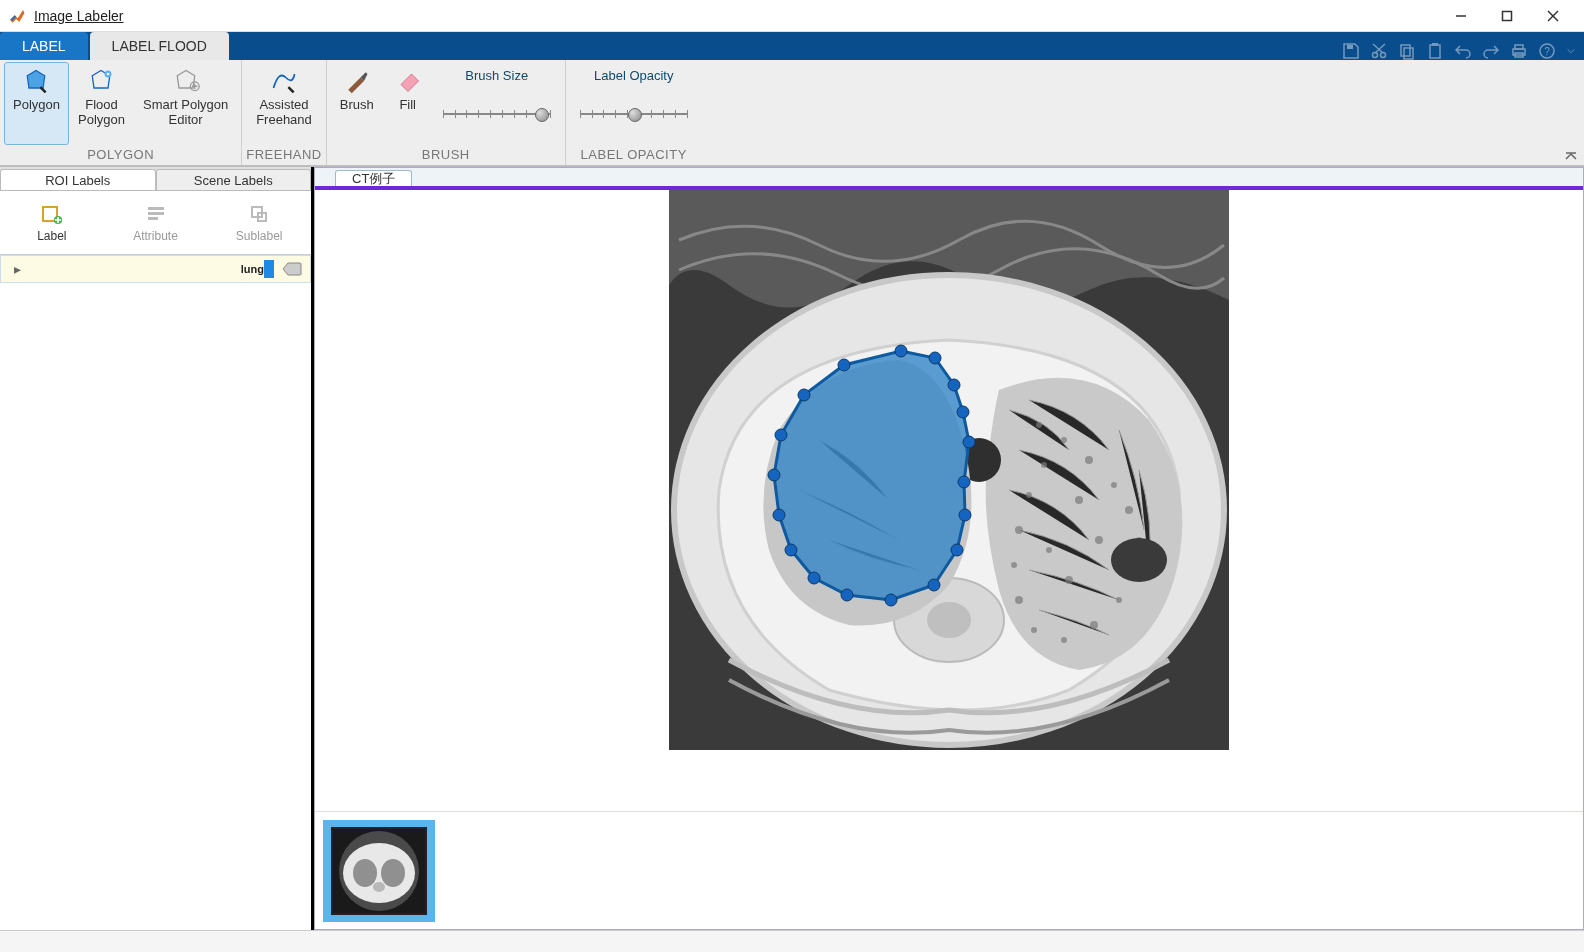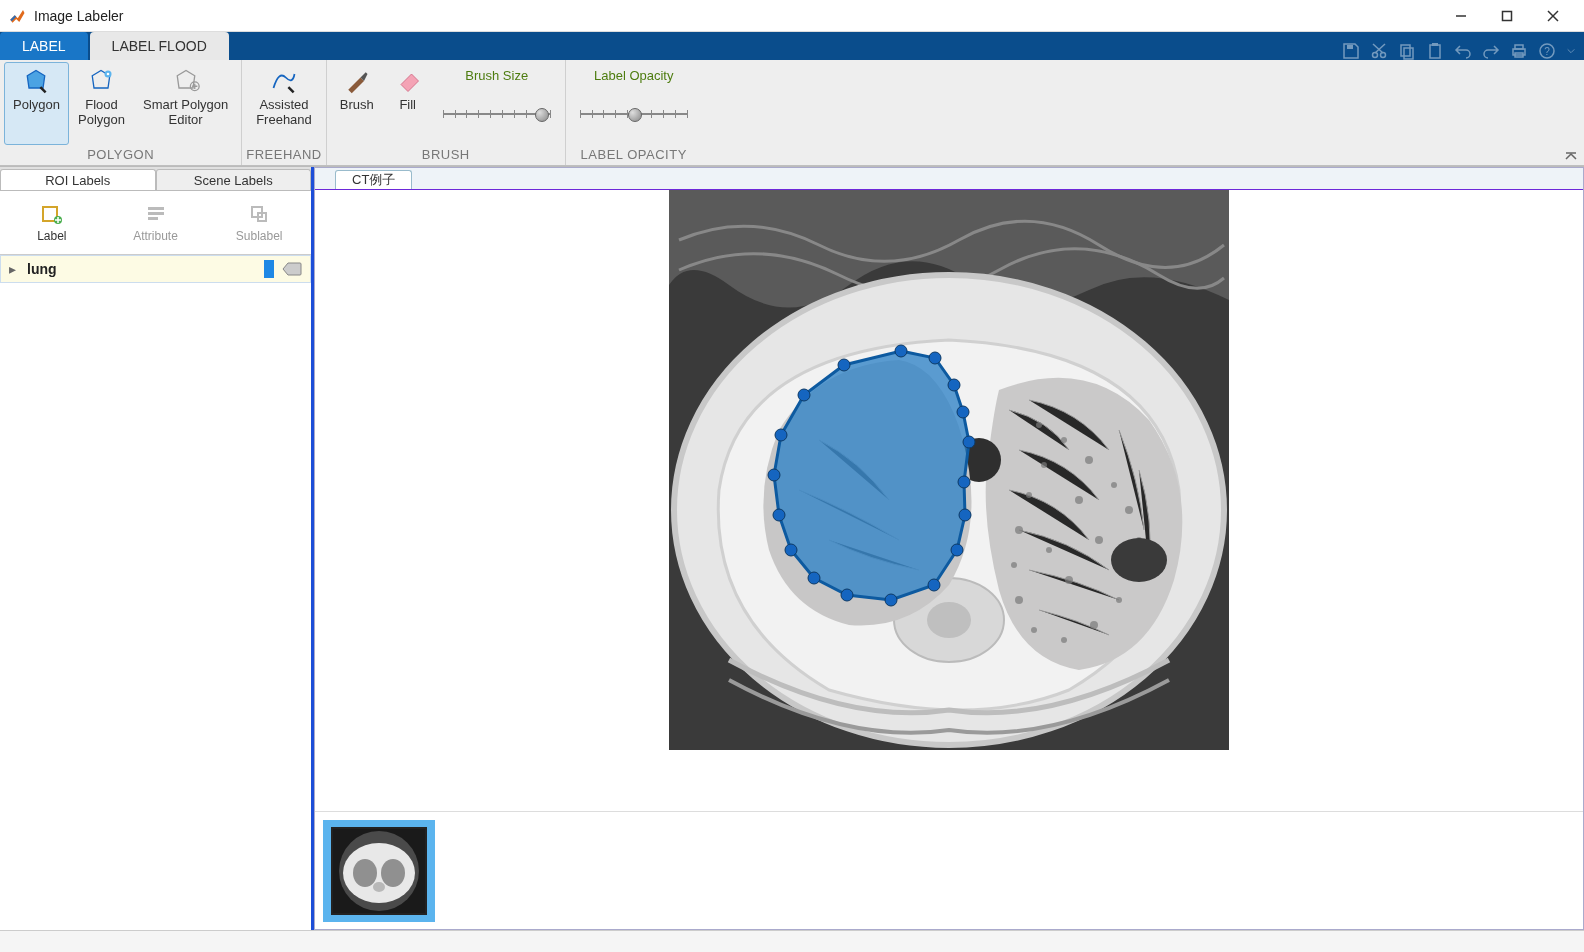--- a/index.html
+++ b/index.html
@@ -8,7 +8,7 @@
 
 .titlebar { height: 32px; background: #fff; display: flex; align-items: center; padding: 0 8px; border-bottom: 1px solid #ddd; }
 .titlebar .logo { width: 18px; height: 18px; margin-right: 8px; }
-.titlebar .title { flex: 1; font-size: 14px; color: #222; }
+.titlebar .title { flex: 1; font-size: 14px; color: #222; text-decoration: underline; }
 .winbtn { width: 46px; height: 32px; display: flex; align-items: center; justify-content: center; color: #333; }
 
 

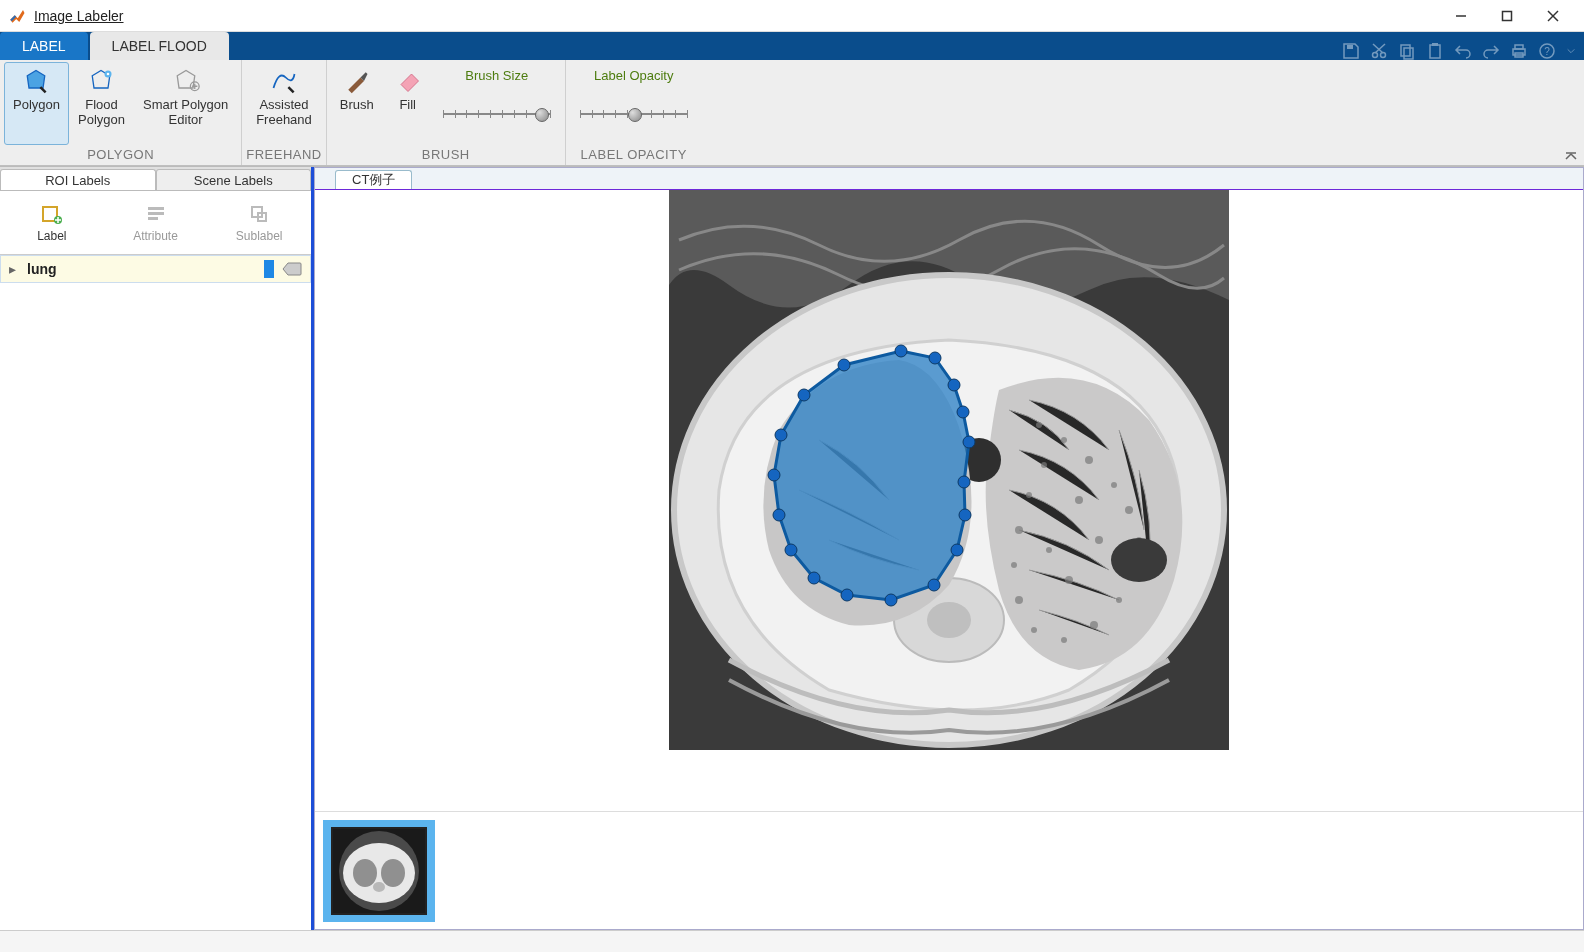--- a/index.html
+++ b/index.html
@@ -30,7 +30,7 @@
 .toolbtn .ticon { width: 28px; height: 28px; margin-bottom: 2px; }
 .toolbtn .tlabel { font-size: 13px; color: #333; text-align: center; line-height: 15px; }
 .slidergroup { display:flex; flex-direction:column; align-items:center; padding: 6px 10px 0 10px; }
-.slidergroup .slabel { font-size: 13px; color: #4d7c0f; margin-bottom: 24px; }
+.slidergroup .slabel { font-size: 13px; color: #0c4a6e; margin-bottom: 24px; }
 .slider { width: 108px; height: 14px; position: relative; }
 .slider .track { position:absolute; top:6px; left:0; right:0; height:2px; background:#888; }
 .slider .tick { position:absolute; top:3px; width:1px; height:8px; background:#888; }

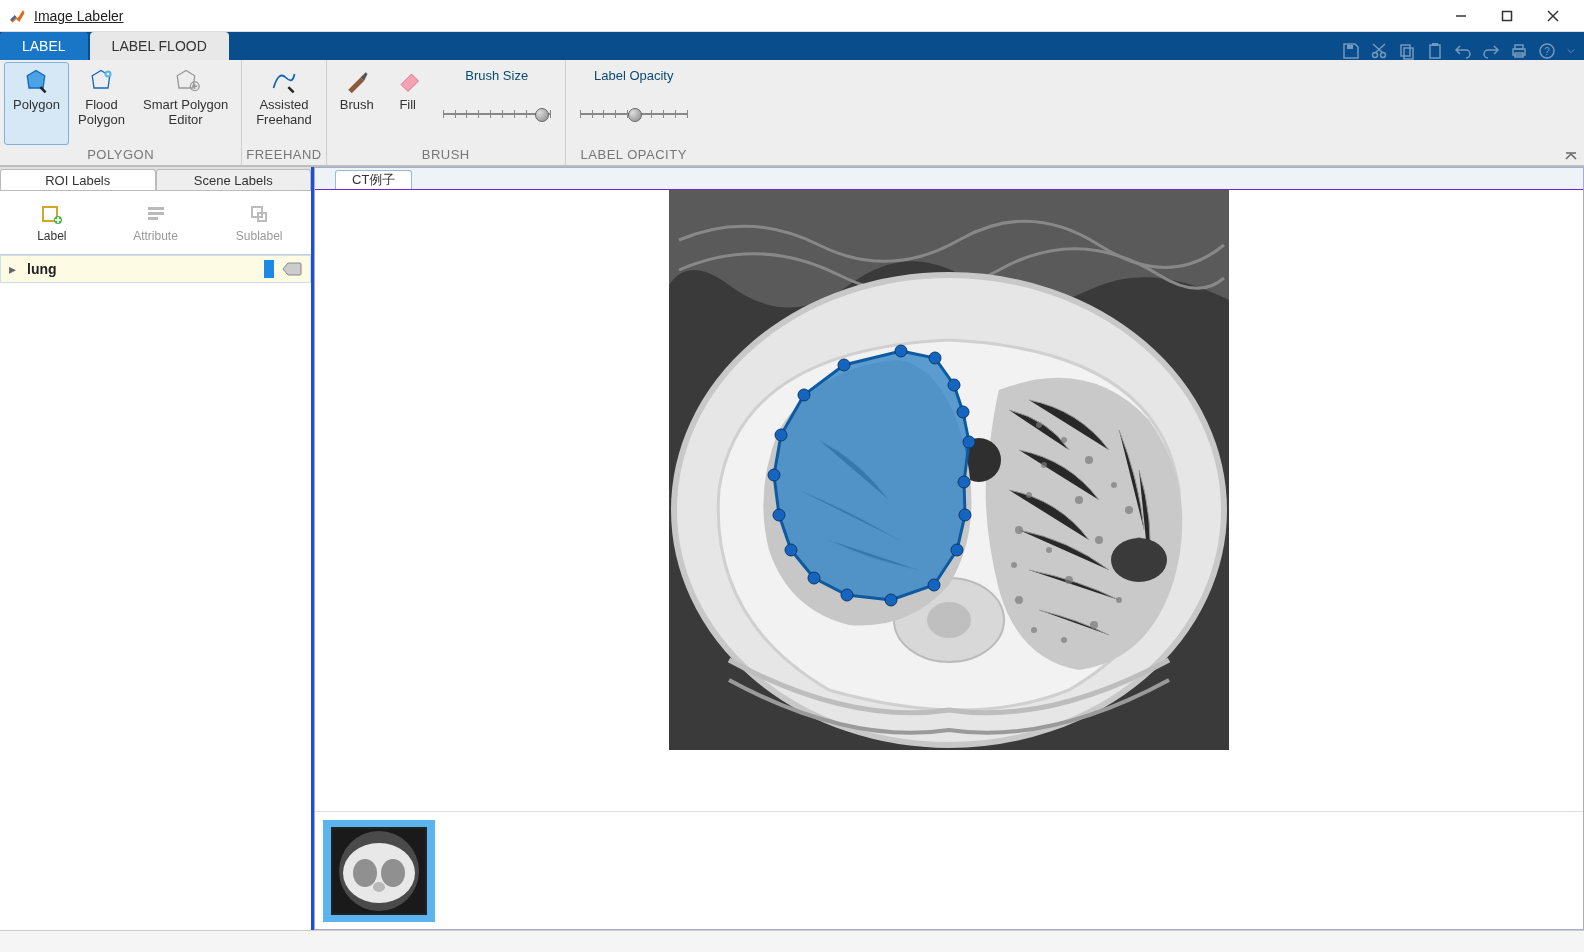--- a/index.html
+++ b/index.html
@@ -41,7 +41,7 @@
 .workarea { display: flex; height: calc(952px - 32px - 28px - 106px - 22px); border-top: 1px solid #bbb; }
 
 
-.leftpanel { width: 314px; background: #eeeeee; border-right: 3px solid #1d4ed8; display:flex; flex-direction:column; }
+.leftpanel { width: 314px; background: #eeeeee; border-right: 3px solid #000000; display:flex; flex-direction:column;text-align:right; }
 .lptabs { height: 24px; display:flex; border-bottom:1px solid #bbb; background:#e0e0e0; }
 .lptab { flex:1; display:flex; align-items:center; justify-content:center; font-size:13px; color:#333; background:#eeeeee; border:1px solid #bbb; border-bottom:none; border-top-left-radius:3px; border-top-right-radius:3px; margin-top:2px; }
 .lptab.active { background:#fff; }

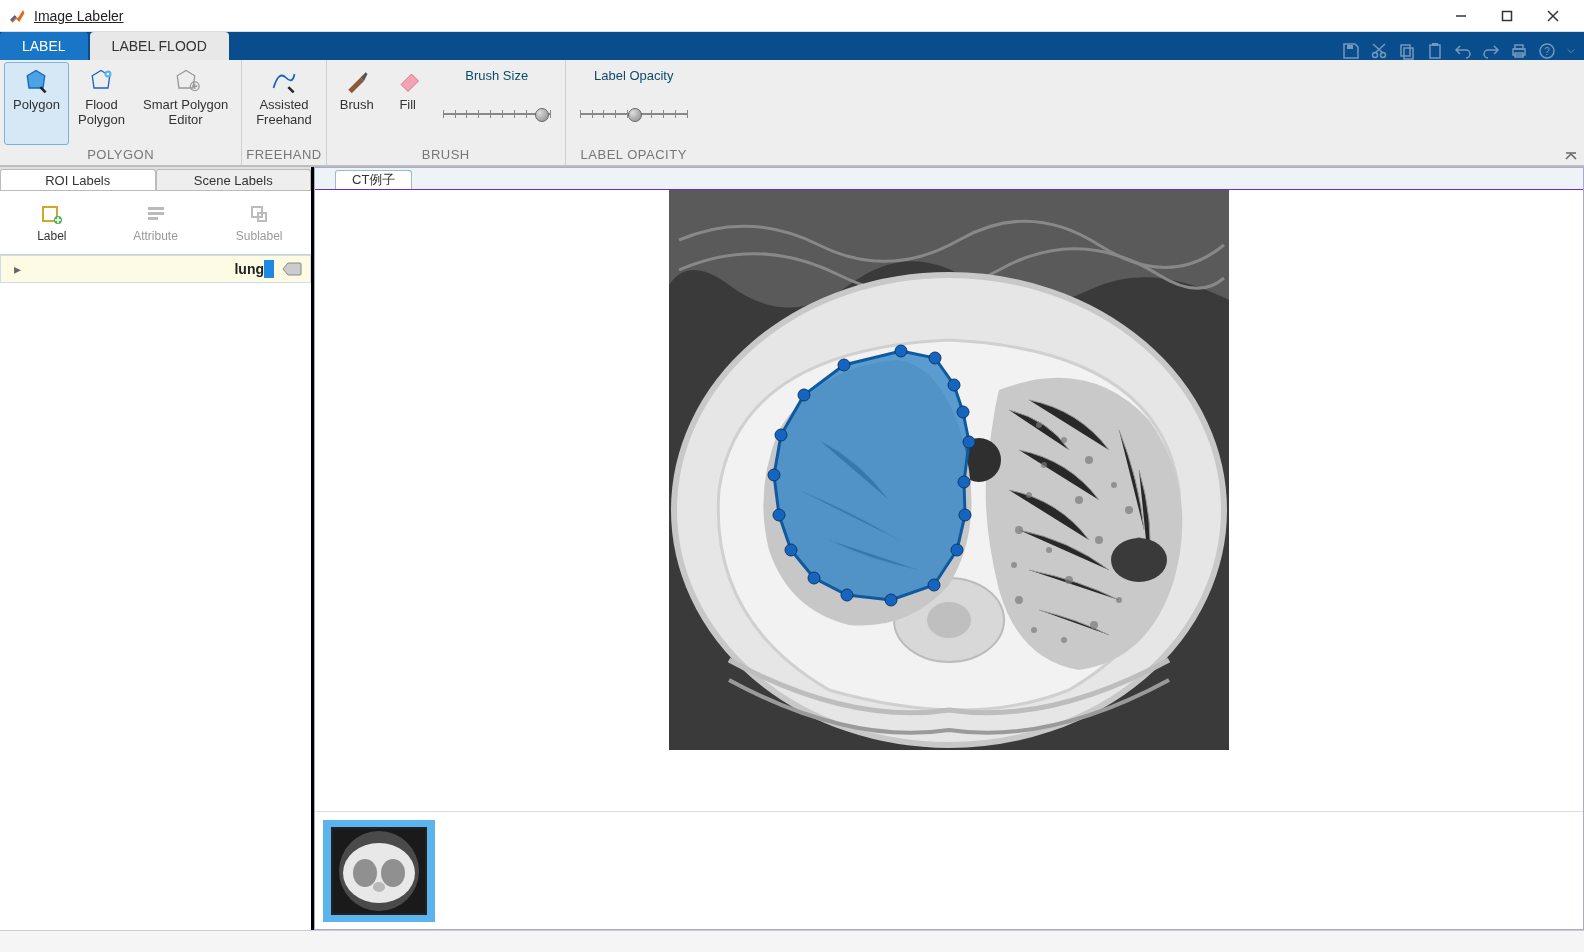--- a/index.html
+++ b/index.html
@@ -58,7 +58,7 @@
 
 
 .canvasarea { flex:1; background:#fff; display:flex; flex-direction:column; border:1px solid #aac; }
-.doctabs { height:22px; display:flex; background:#eef3f8; border-bottom:1px solid #6d28d9; }
+.doctabs { height:22px; display:flex; background:#eef3f8; border-bottom:4px solid #6d28d9; }
 .doctab { padding:0 16px; display:flex; align-items:center; font-size:13px; color:#333; background:#fff; border:1px solid #9bc; border-bottom:none; border-top-left-radius:3px; border-top-right-radius:3px; margin:2px 0 0 20px; }
 .viewport { flex:1; display:flex; align-items:flex-start; justify-content:center; padding-top:0; overflow:hidden; position:relative; }
 .ctimage { width: 560px; height: 560px; position: relative; margin-top: 0; }

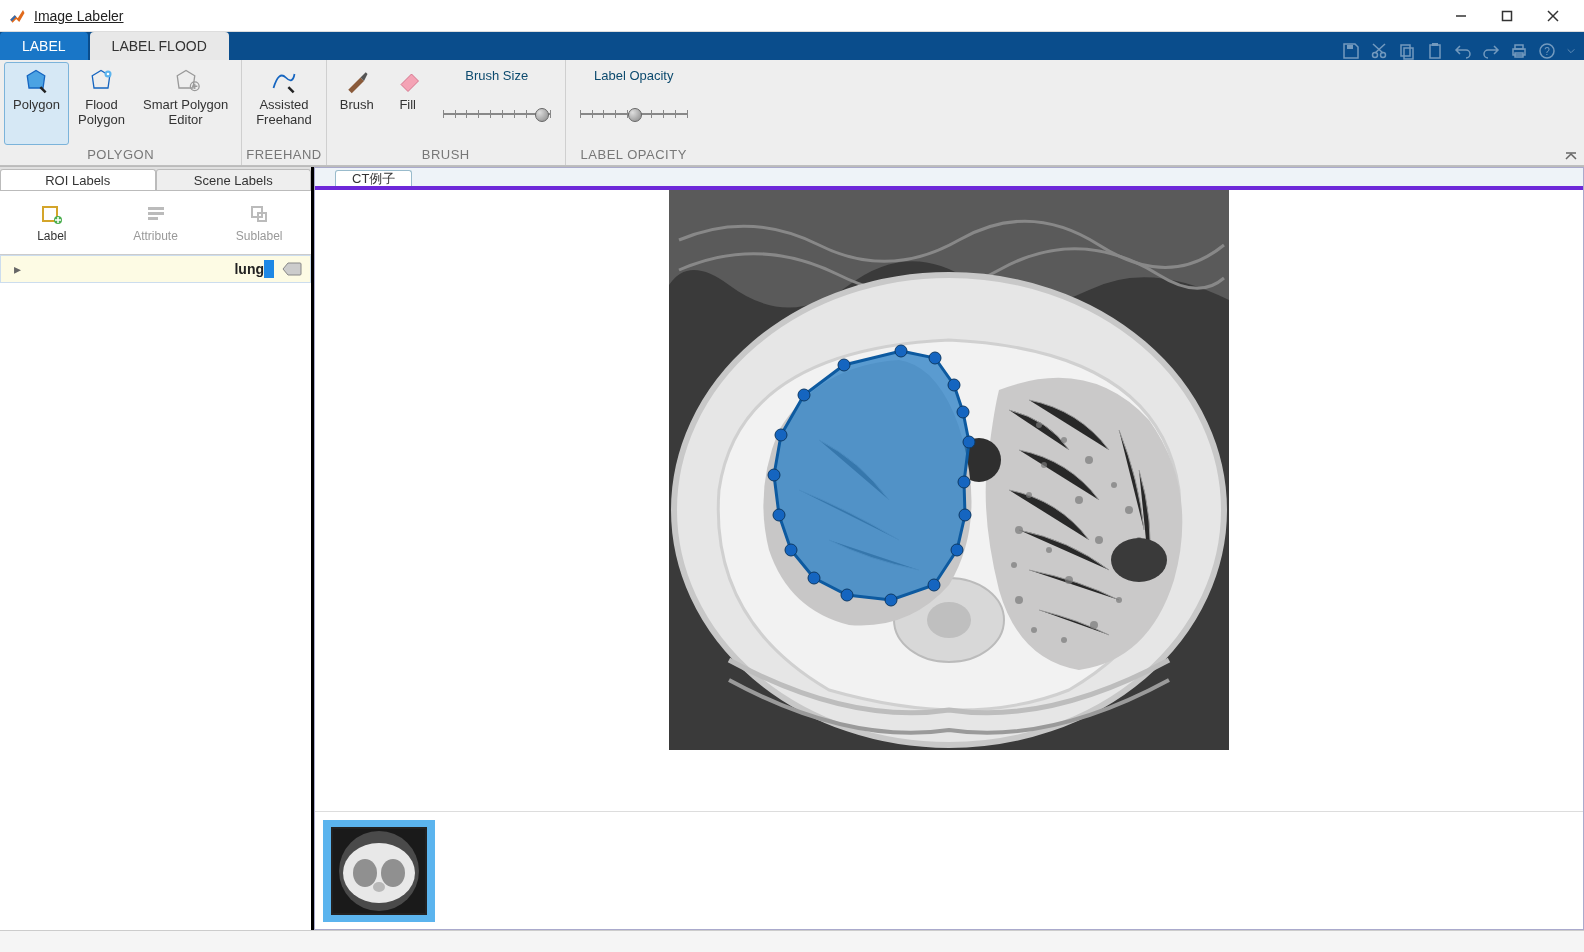--- a/index.html
+++ b/index.html
@@ -52,7 +52,7 @@
 .labellist { background:#fff; flex:1; }
 .labelrow { height:28px; display:flex; align-items:center; padding:0 8px; background:#fdfbe4; border:1px solid #cde; }
 .labelrow .arrow { width:12px; color:#666; }
-.labelrow .name { flex:1; font-weight:bold; font-size:14px; color:#222; padding-left:6px; }
+.labelrow .name { flex:1; font-weight:bold; font-size:11px; color:#222; padding-left:6px; }
 .labelrow .swatch { width:10px; height:18px; background:#1e88e5; margin-right:8px; }
 .labelrow .tag { width:20px; height:14px; }
 

